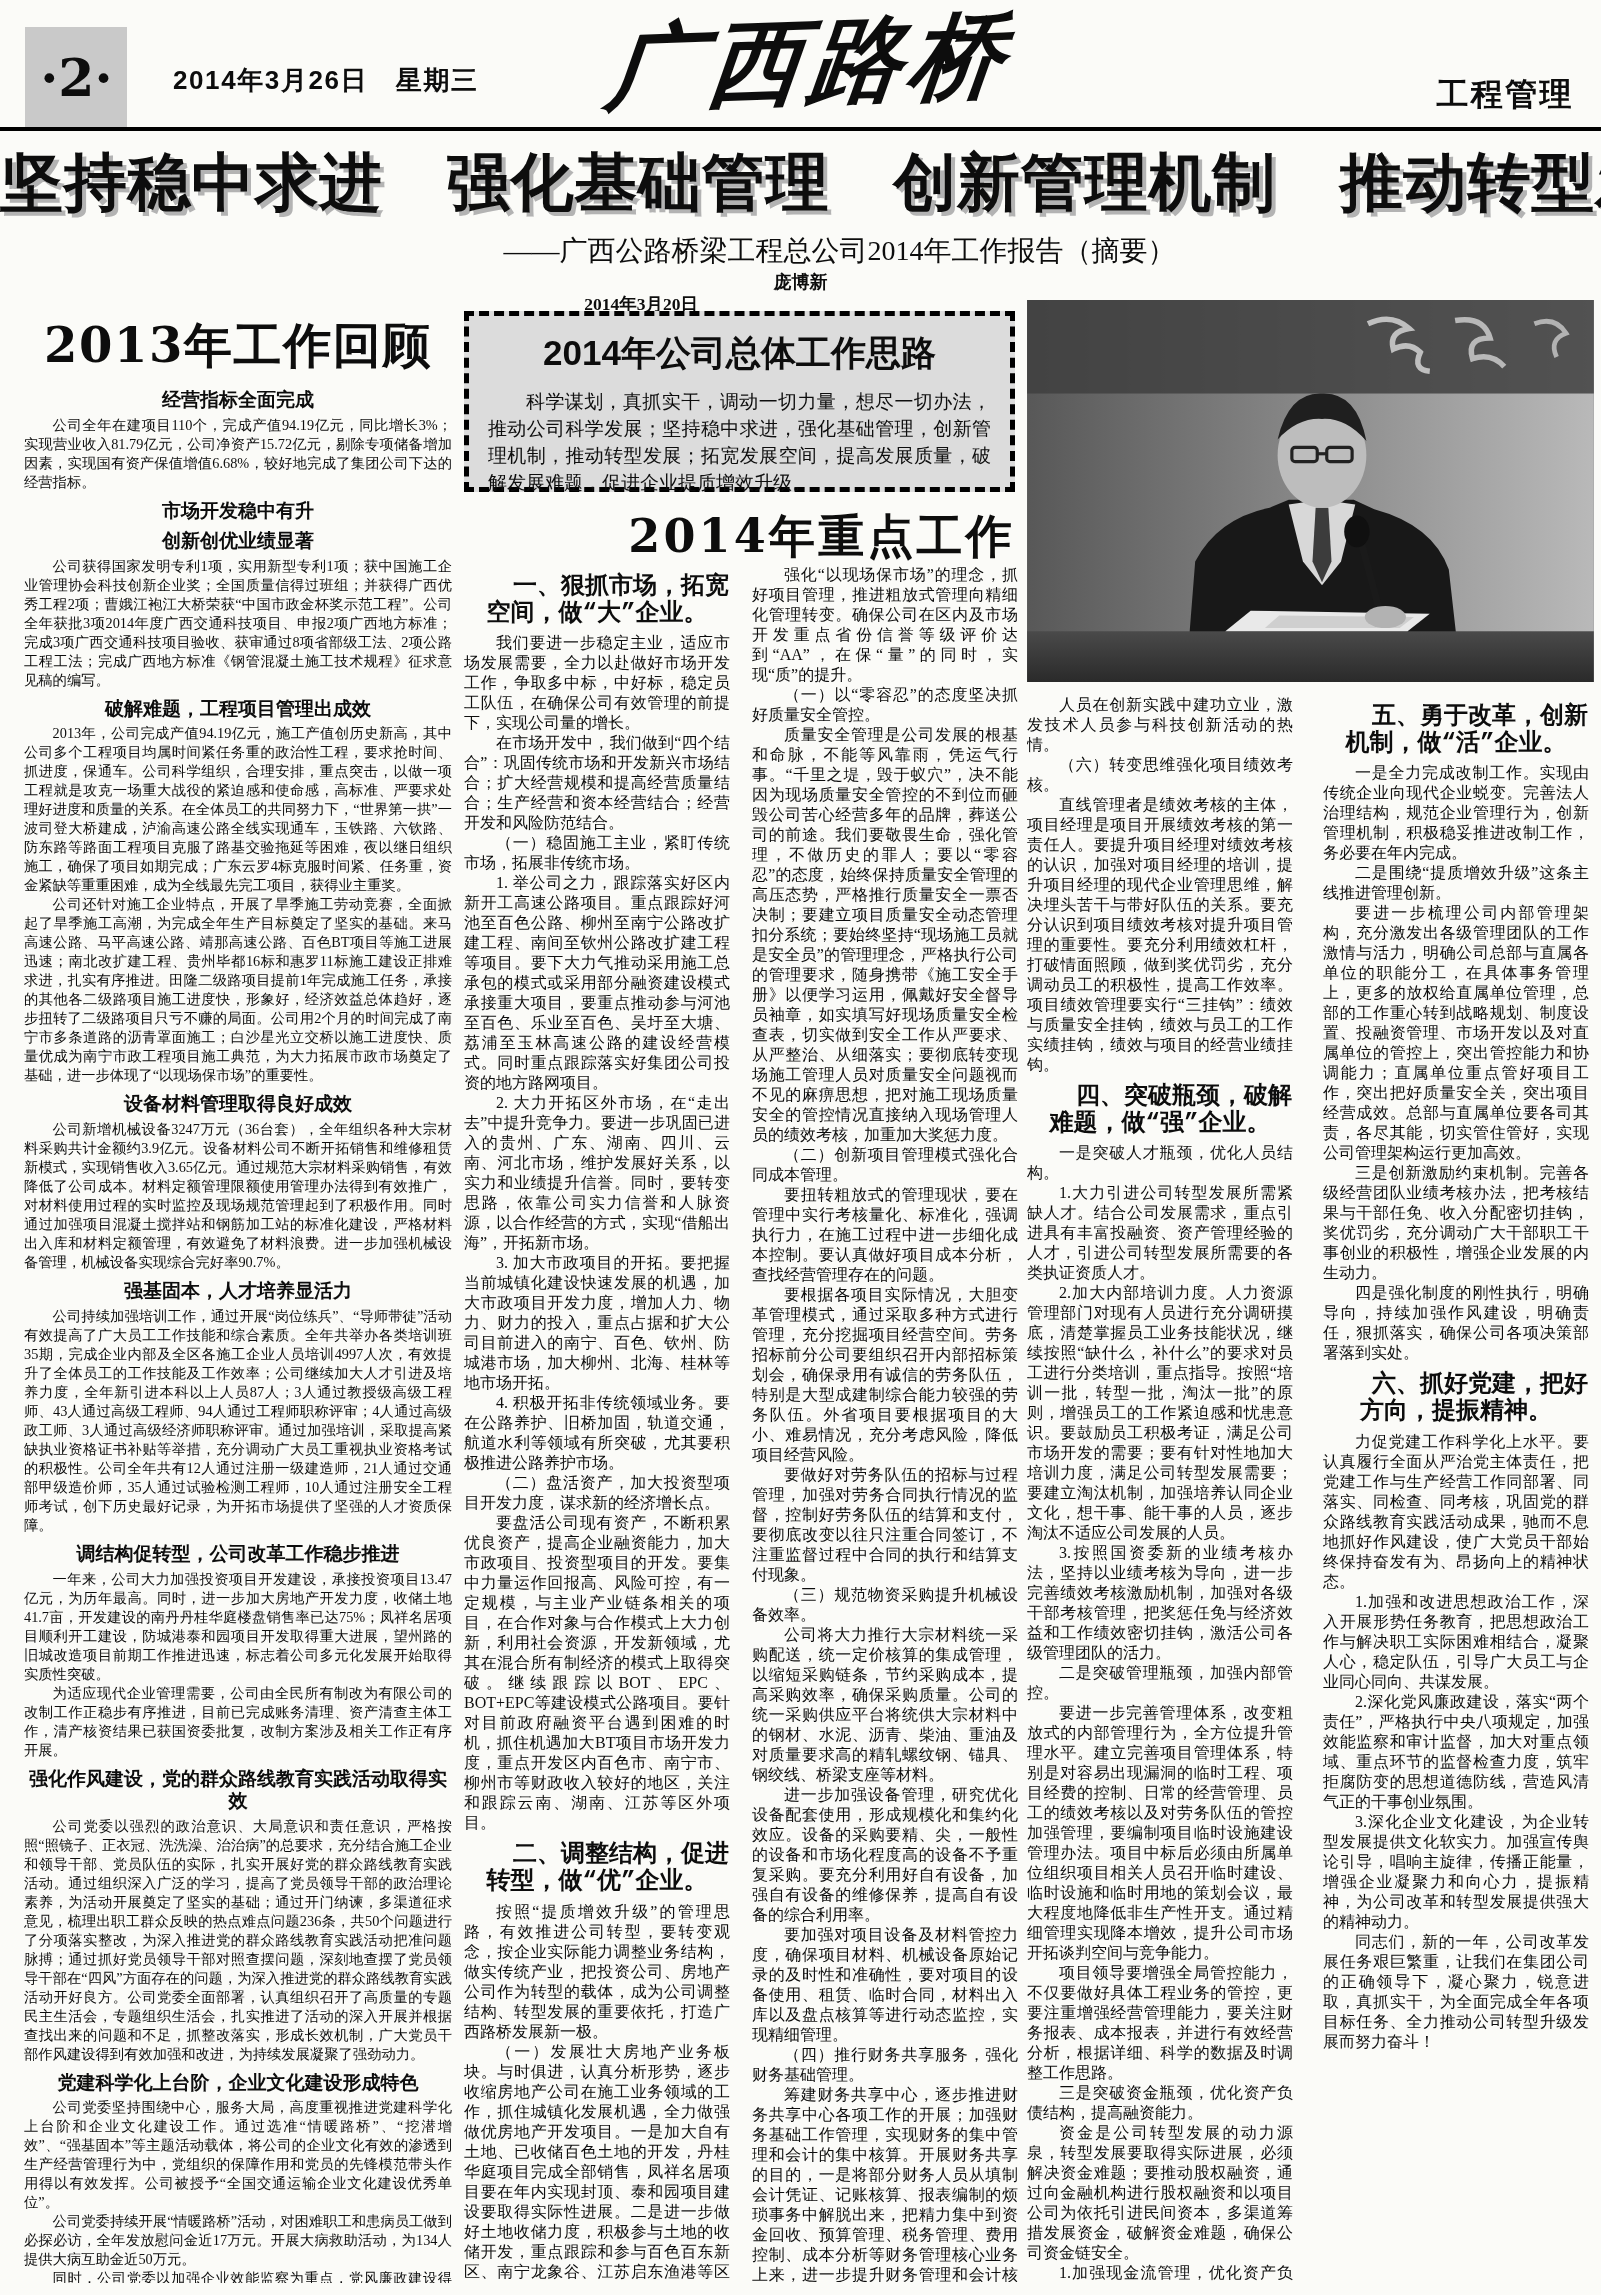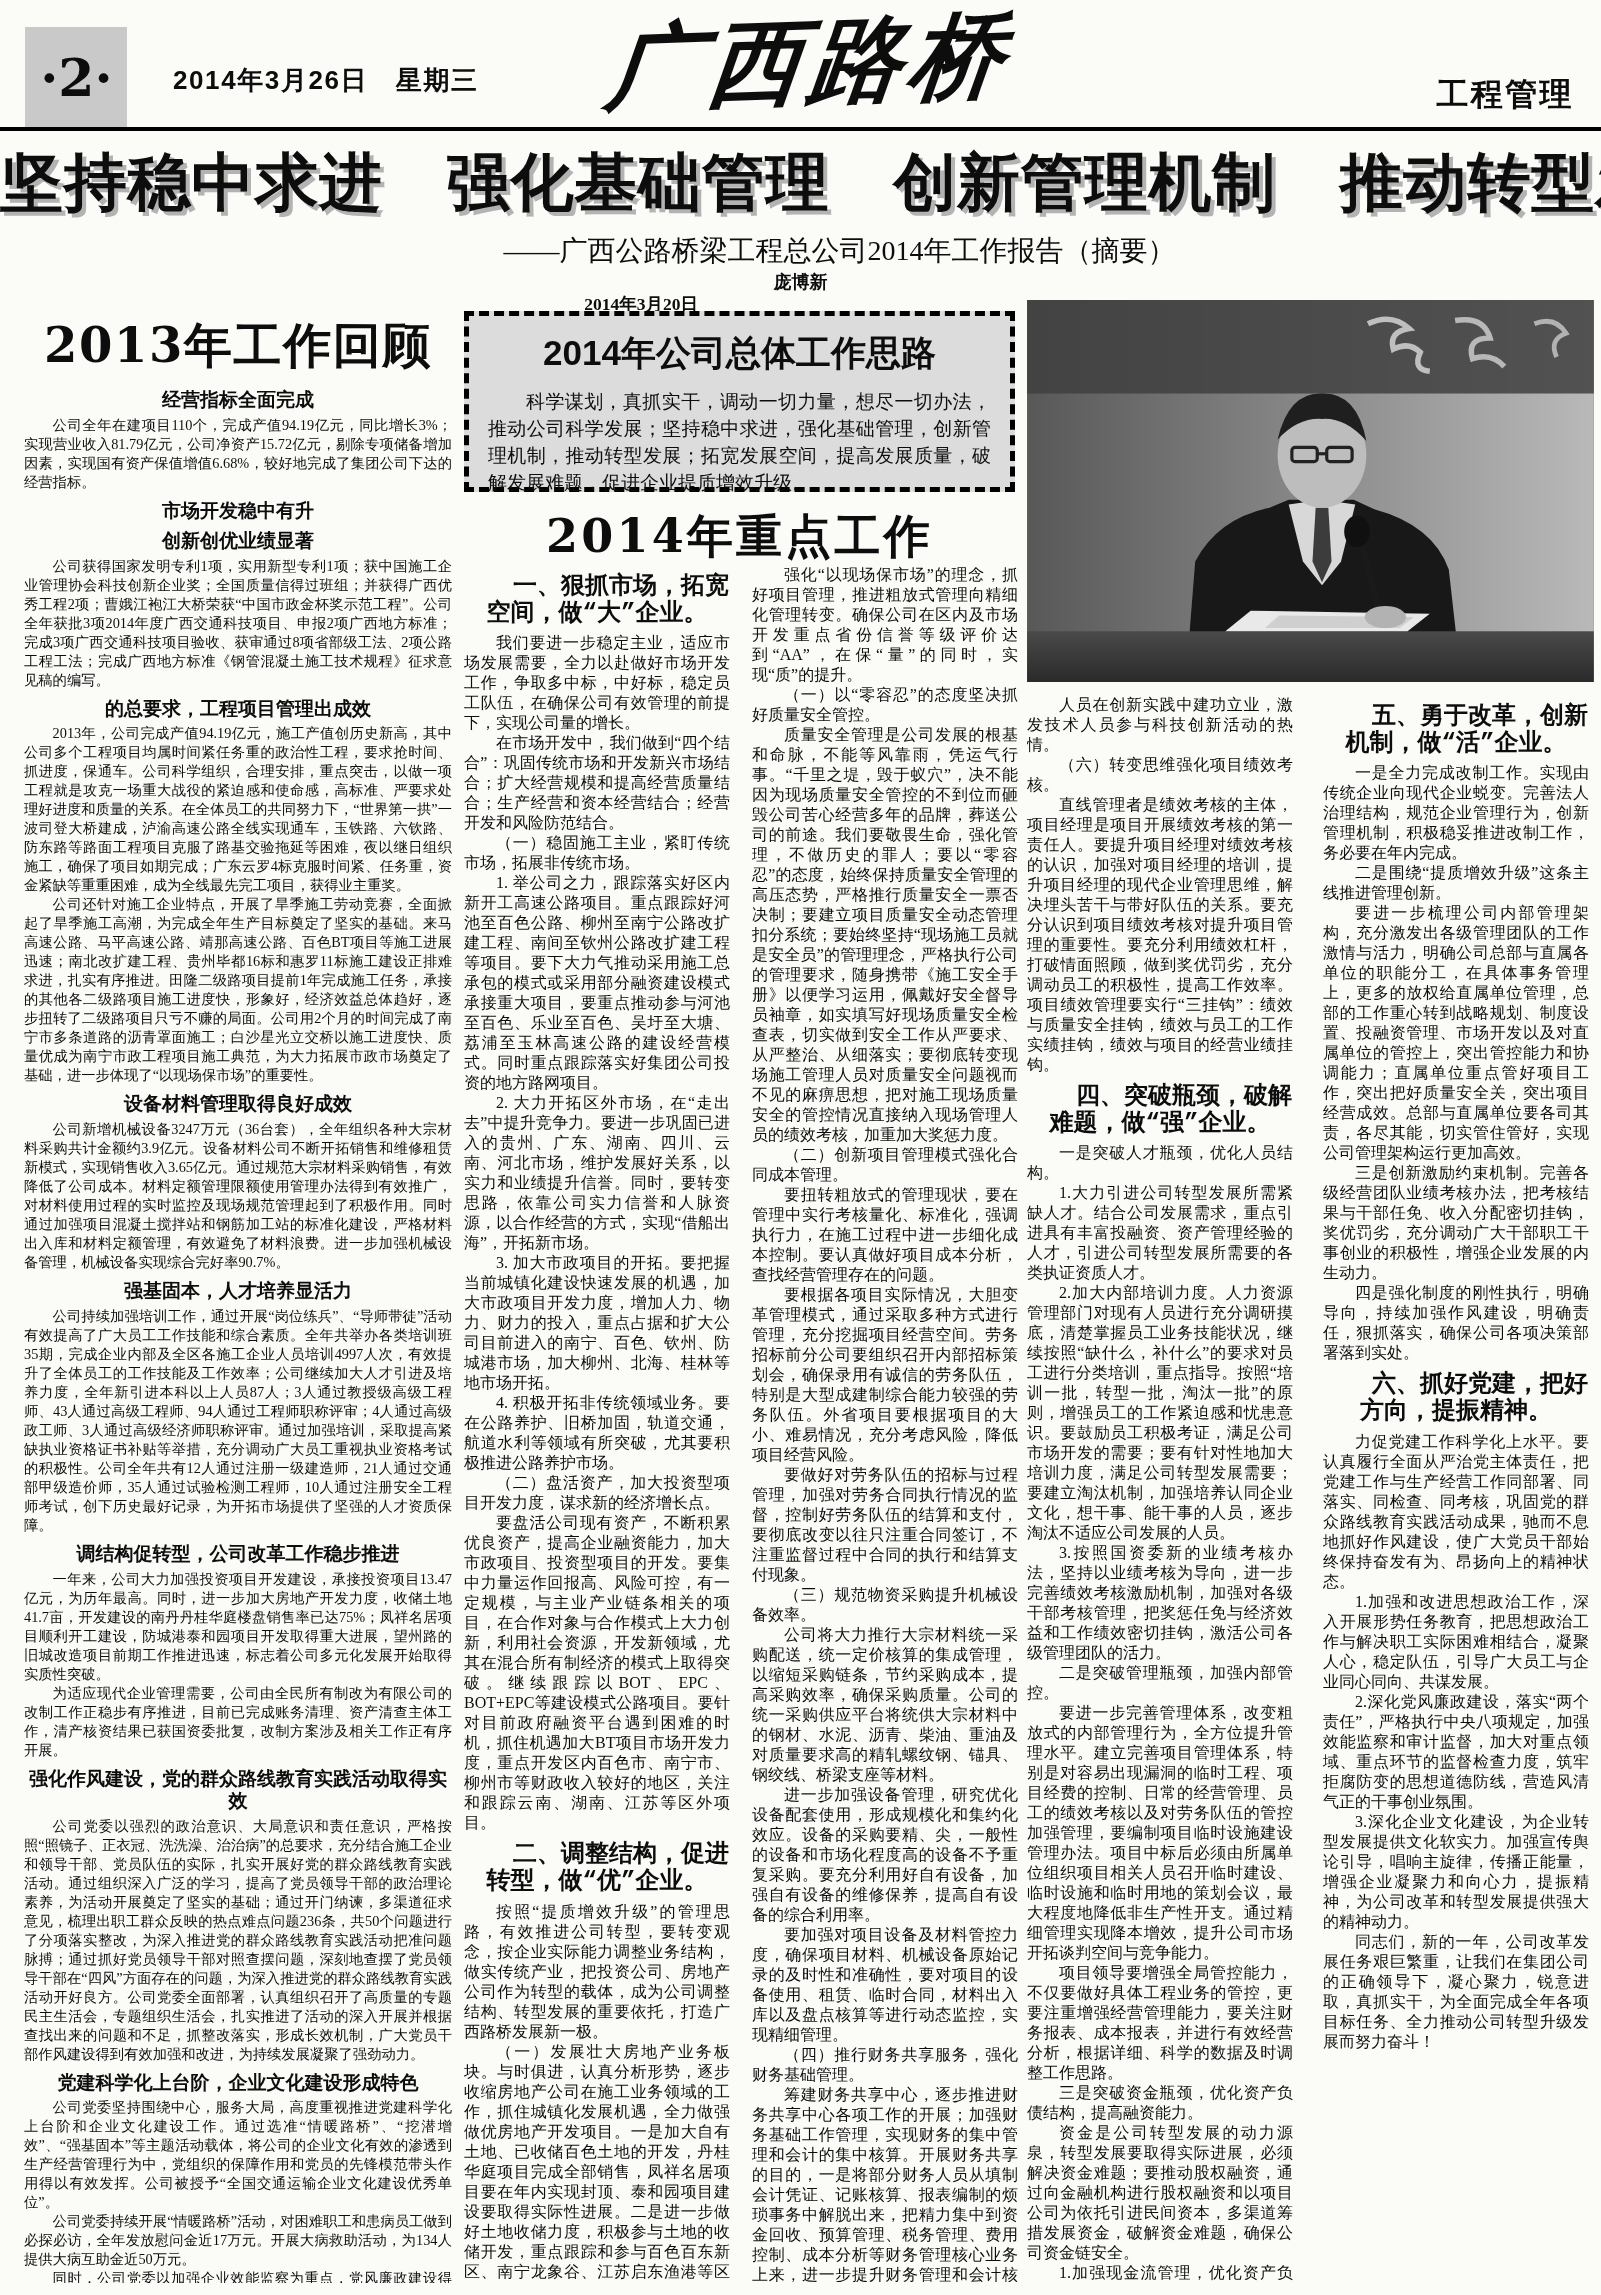--- a/index.html
+++ b/index.html
@@ -44,7 +44,7 @@
   .planbox-body{font-size:19px;line-height:27px;text-align:justify;text-indent:2em;
                 font-family:"Liberation Sans",sans-serif;}
 
-  .keywork-title{position:absolute;left:464px;top:506px;width:551px;text-align:center;
+  .keywork-title{position:absolute;left:464px;top:506px;width:551px;text-align:right;
                  font-family:"DejaVu Serif",serif;font-weight:900;font-size:46px;letter-spacing:3.2px;}
 
   

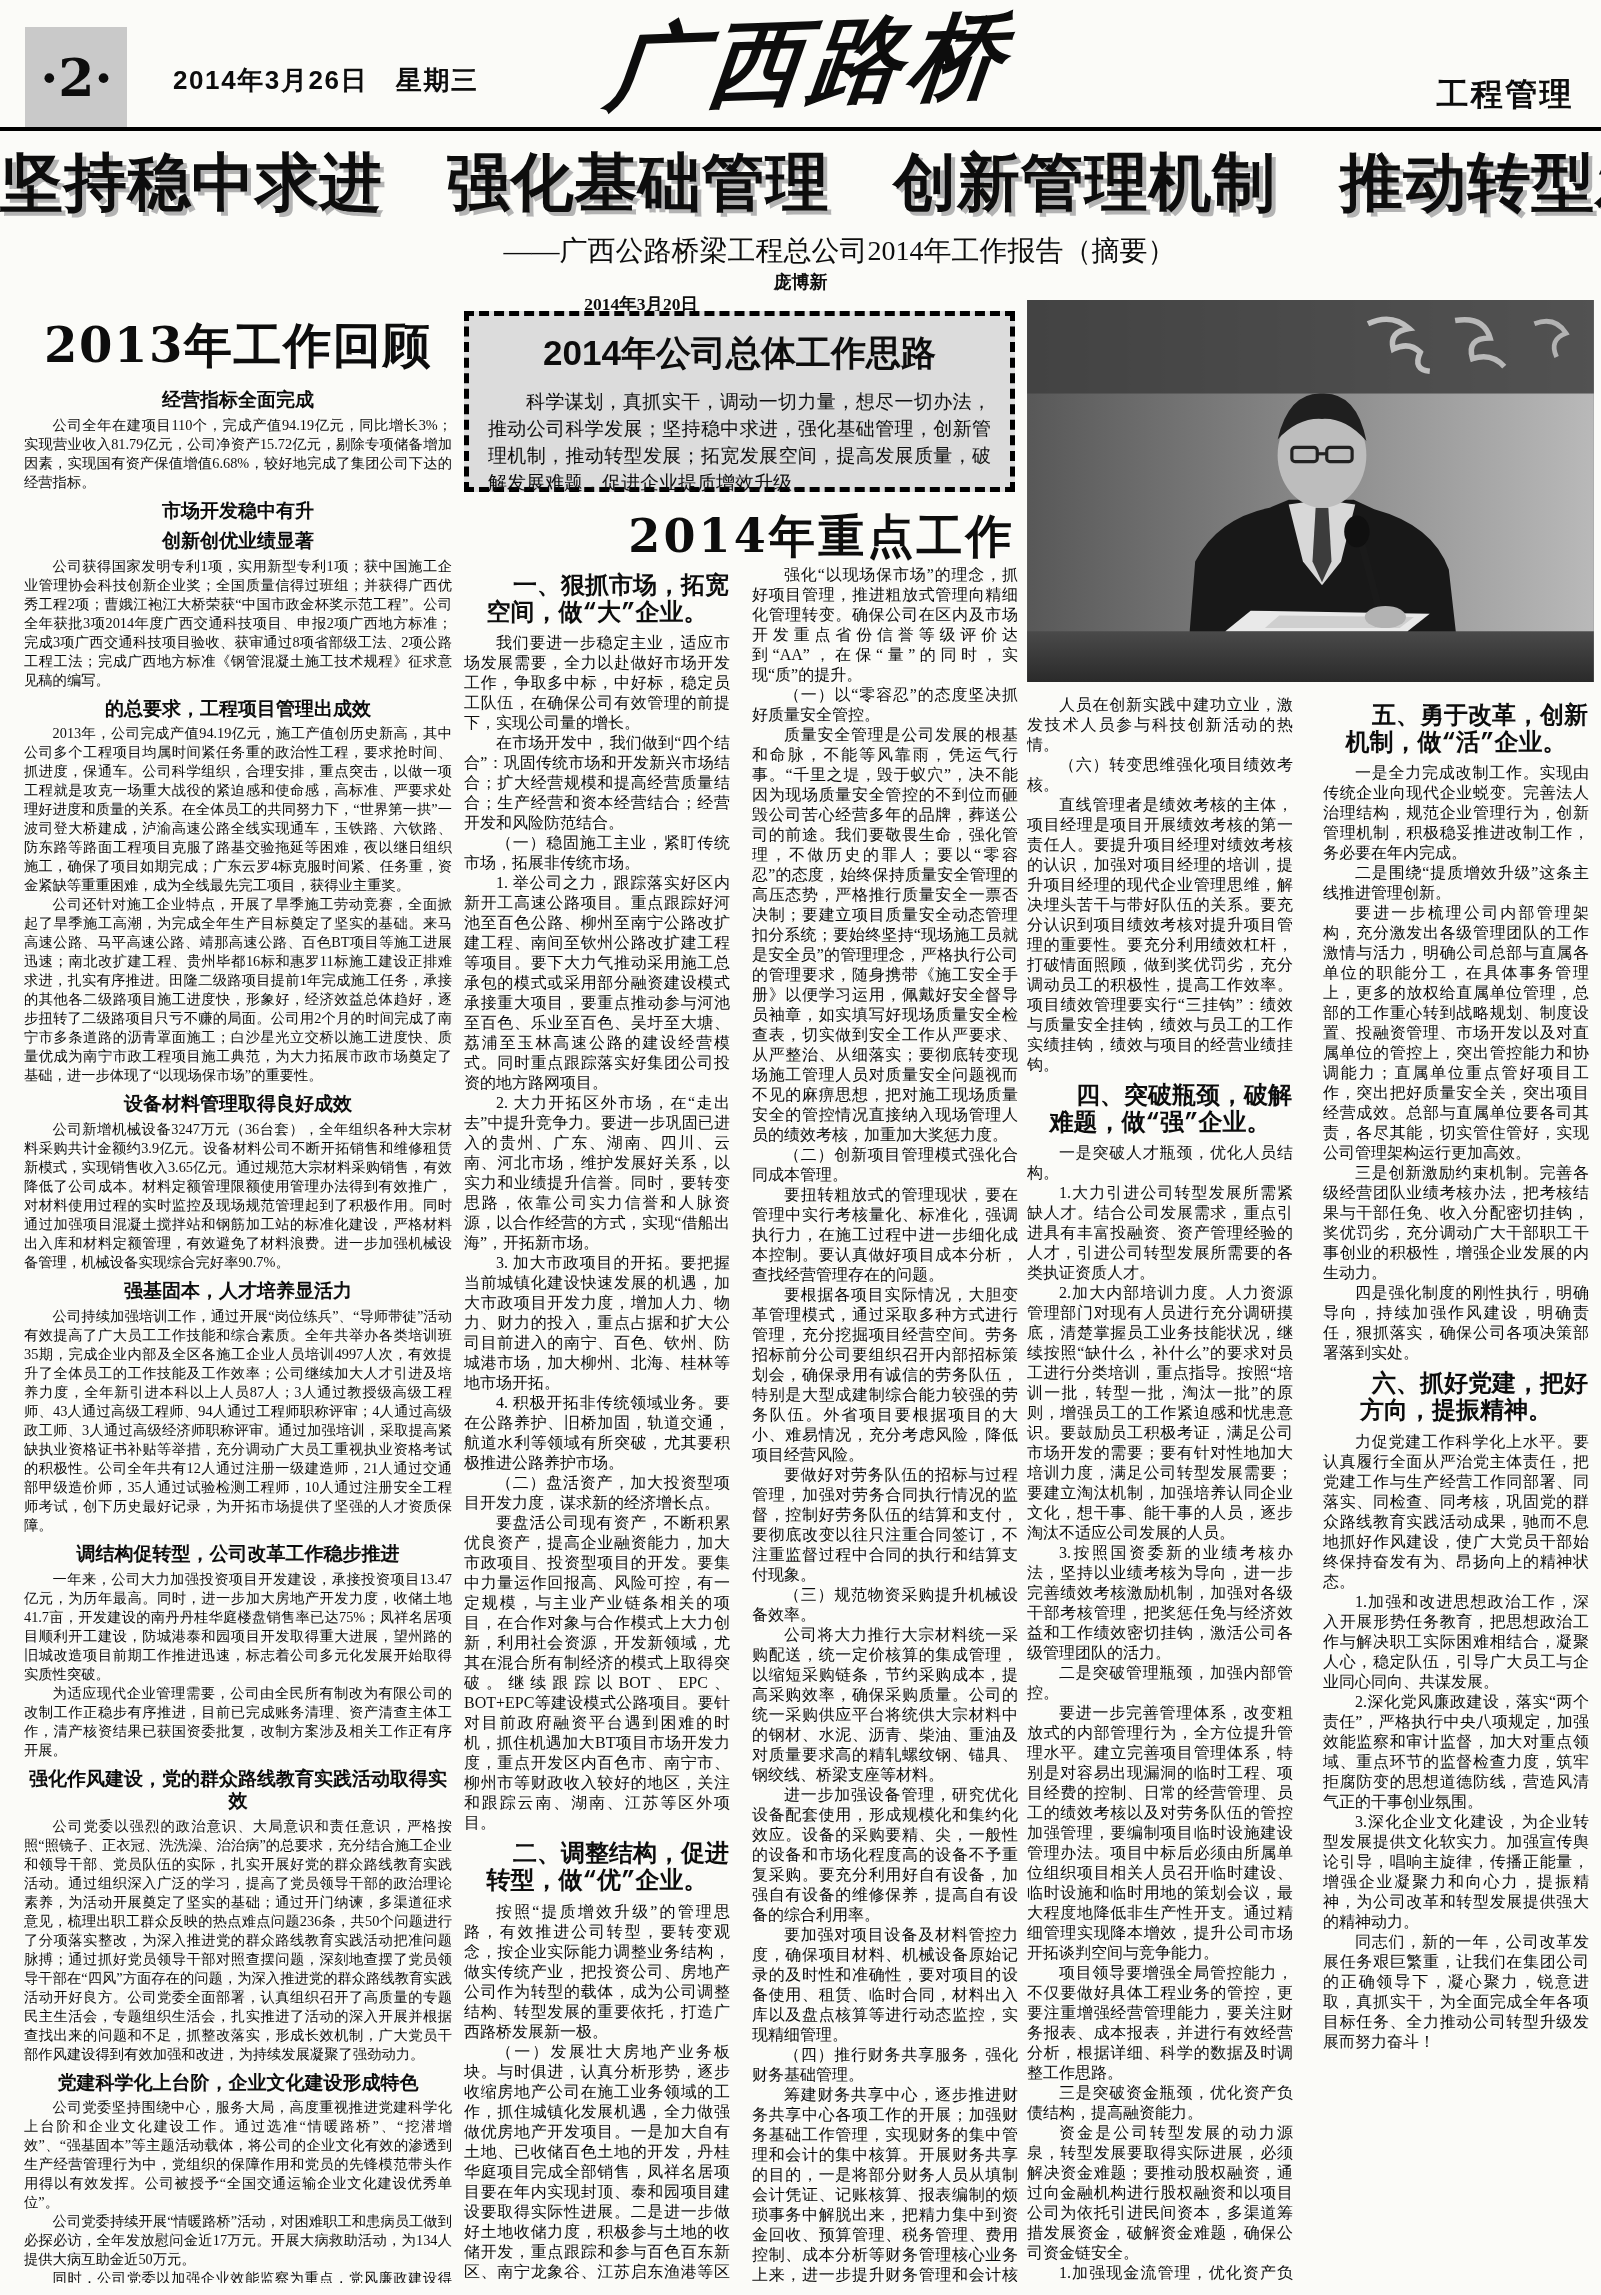--- a/index.html
+++ b/index.html
@@ -85,7 +85,7 @@
         <div class="blk h">市场开发稳中有升</div>
         <div class="blk h">创新创优业绩显著</div>
         <div class="blk p">公司获得国家发明专利1项，实用新型专利1项；获中国施工企业管理协会科技创新企业奖；全国质量信得过班组；并获得广西优秀工程2项；曹娥江袍江大桥荣获“中国市政金杯奖示范工程”。公司全年获批3项2014年度广西交通科技项目、申报2项广西地方标准；完成3项广西交通科技项目验收、获审通过8项省部级工法、2项公路工程工法；完成广西地方标准《钢管混凝土施工技术规程》征求意见稿的编写。</div>
-        <div class="blk h">的总要求，工程项目管理出成效</div>
+        <div class="blk h">破解难题，工程项目管理出成效</div>
         <div class="blk p">2013年，公司完成产值94.19亿元，施工产值创历史新高，其中公司多个工程项目均属时间紧任务重的政治性工程，要求抢时间、抓进度，保通车。公司科学组织，合理安排，重点突击，以做一项工程就是攻克一场重大战役的紧迫感和使命感，高标准、严要求处理好进度和质量的关系。在全体员工的共同努力下，“世界第一拱”一波司登大桥建成，泸渝高速公路全线实现通车，玉铁路、六钦路、防东路等路面工程项目克服了路基交验拖延等困难，夜以继日组织施工，确保了项目如期完成；广东云罗4标克服时间紧、任务重，资金紧缺等重重困难，成为全线最先完工项目，获得业主重奖。</div>
         <div class="blk p">公司还针对施工企业特点，开展了旱季施工劳动竞赛，全面掀起了旱季施工高潮，为完成全年生产目标奠定了坚实的基础。来马高速公路、马平高速公路、靖那高速公路、百色BT项目等施工进展迅速；南北改扩建工程、贵州毕都16标和惠罗11标施工建设正排难求进，扎实有序推进。田隆二级路项目提前1年完成施工任务，承接的其他各二级路项目施工进度快，形象好，经济效益总体趋好，逐步扭转了二级路项目只亏不赚的局面。公司用2个月的时间完成了南宁市多条道路的沥青罩面施工；白沙星光立交桥以施工进度快、质量优成为南宁市政工程项目施工典范，为大力拓展市政市场奠定了基础，进一步体现了“以现场保市场”的重要性。</div>
         <div class="blk h">设备材料管理取得良好成效</div>

